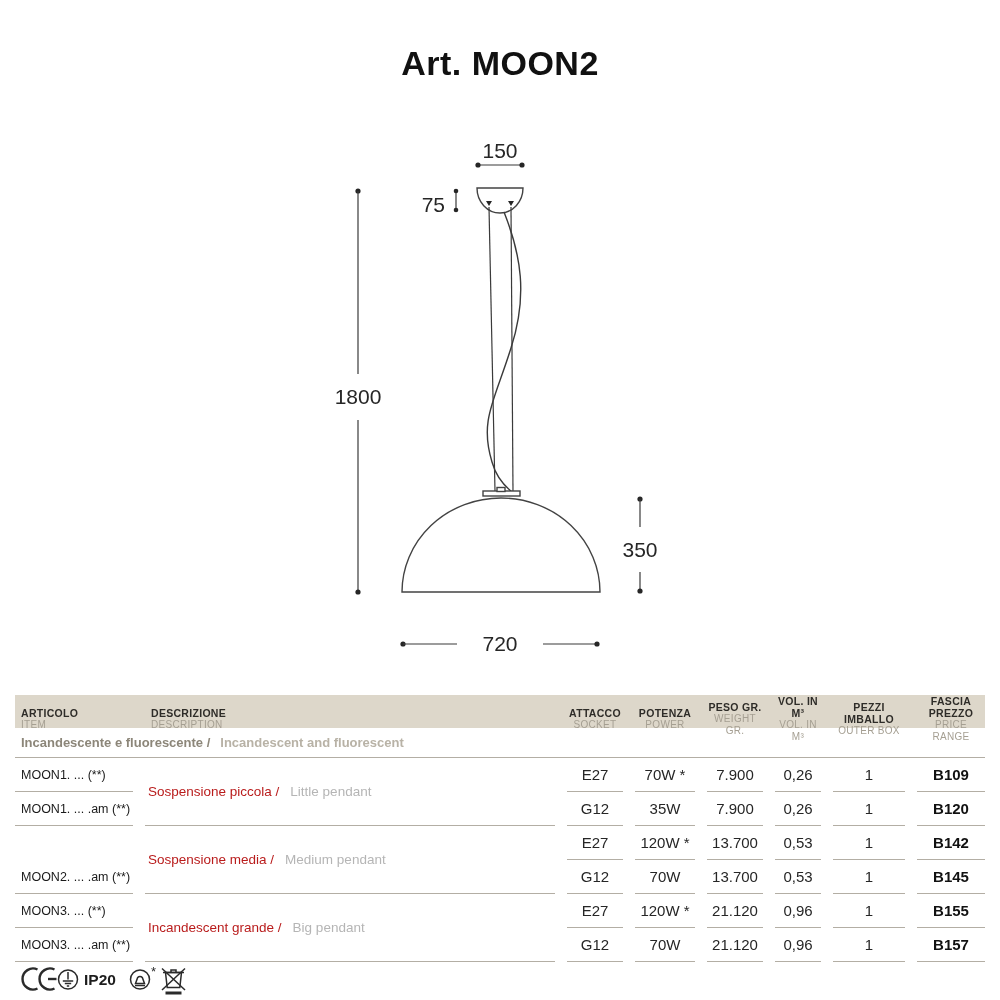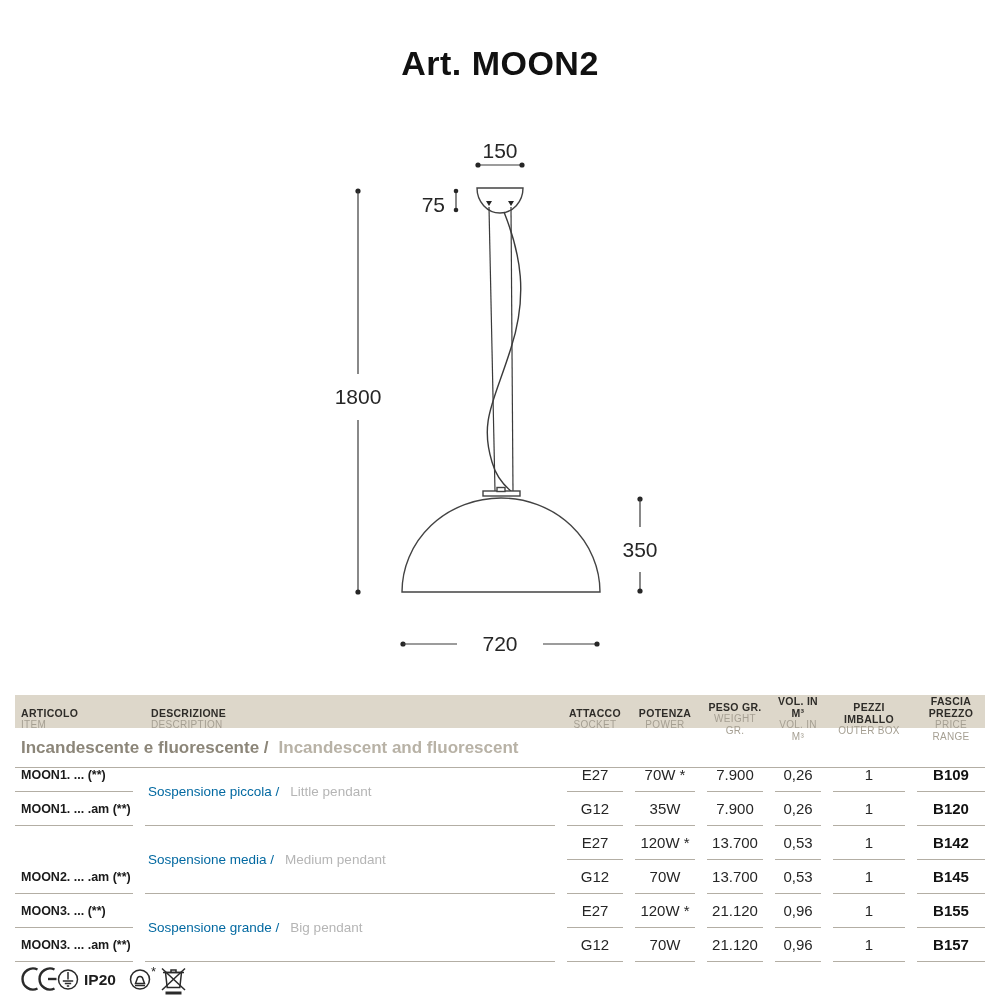--- a/index.html
+++ b/index.html
@@ -27,9 +27,9 @@
   .hl{padding-left:6px;text-align:left;}
   .hc{text-align:center;}
 
-  .section-row{position:absolute;top:728px;left:15px;width:970px;height:40px;
+  .section-row{position:absolute;top:728px;left:15px;width:970px;height:30px;
                display:flex;align-items:center;border-bottom:1px solid #b3aea4;
-               font-size:17px;font-weight:bold;padding-left:6px;box-sizing:border-box;}
+               font-size:13px;font-weight:bold;padding-left:6px;box-sizing:border-box;}
   .section-row .it{color:#8c8679;}
   .section-row .en{color:#b8b2a6;margin-left:10px;}
 

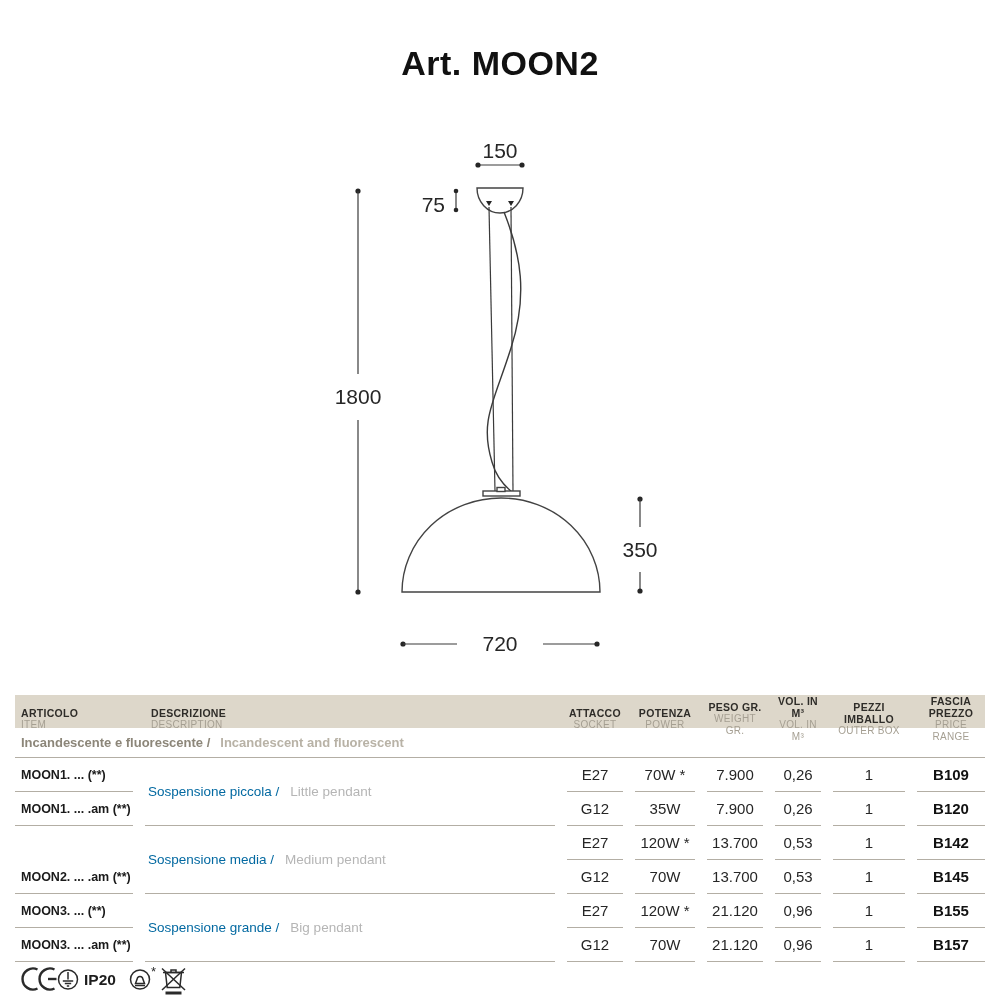--- a/index.html
+++ b/index.html
@@ -41,7 +41,7 @@
   .r1{grid-row:1;} .r2{grid-row:2;}
   .c1{grid-column:1;} .c3{grid-column:3;} .c4{grid-column:4;} .c5{grid-column:5;}
   .c6{grid-column:6;} .c7{grid-column:7;} .c8{grid-column:8;}
-  .item{font-weight:bold;font-size:12.5px;color:#1a1a1a;padding-left:6px;}
+  .item{font-weight:normal;font-size:12.5px;color:#1a1a1a;padding-left:6px;}
   .desc{grid-column:2;grid-row:1/3;border-bottom:1px solid #b3aea4;display:flex;
         align-items:center;font-size:13.5px;padding-left:3px;white-space:nowrap;}
   .desc .it{color:#0369a1;}

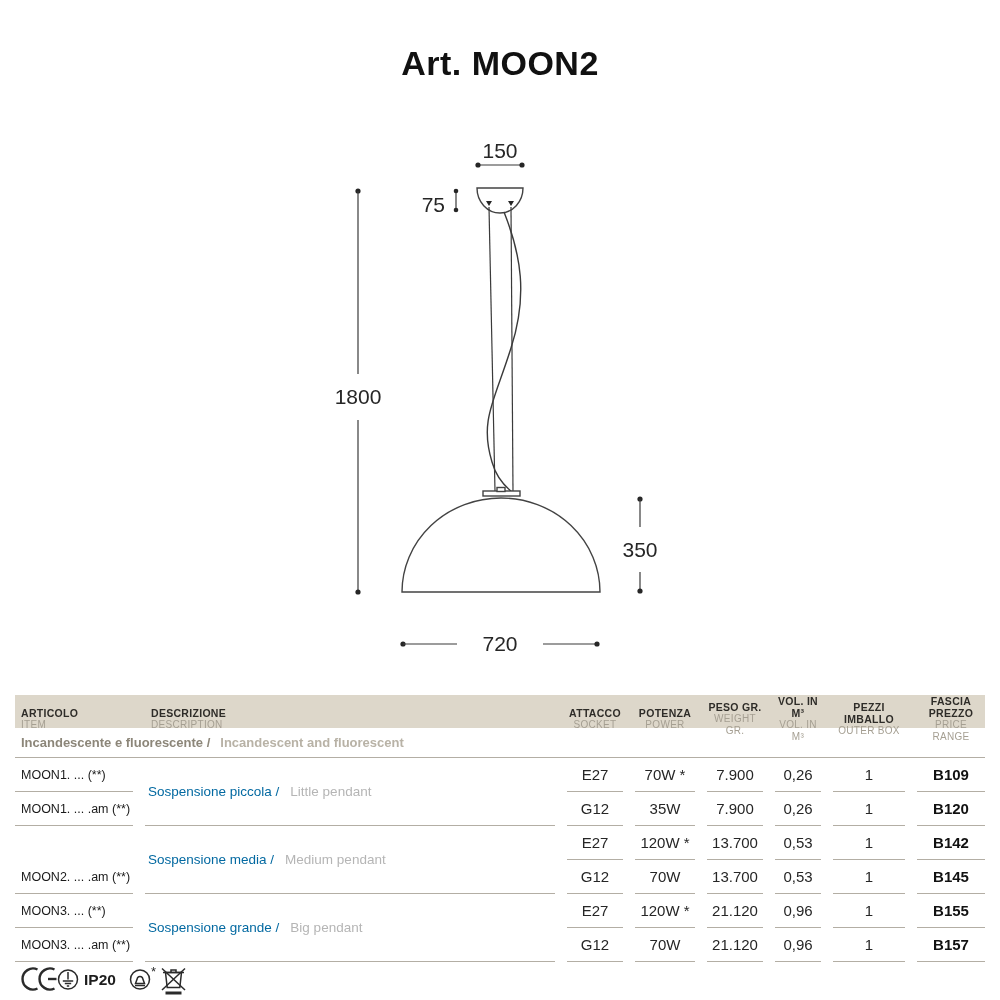--- a/index.html
+++ b/index.html
@@ -44,7 +44,7 @@
   .item{font-weight:normal;font-size:12.5px;color:#1a1a1a;padding-left:6px;}
   .desc{grid-column:2;grid-row:1/3;border-bottom:1px solid #b3aea4;display:flex;
         align-items:center;font-size:13.5px;padding-left:3px;white-space:nowrap;}
-  .desc .it{color:#0369a1;}
+  .desc .it{color:#b91c1c;}
   .desc .en{color:#b5b5b5;margin-left:11px;}
   .ctr{justify-content:center;}
   .price{font-weight:bold;color:#111;}

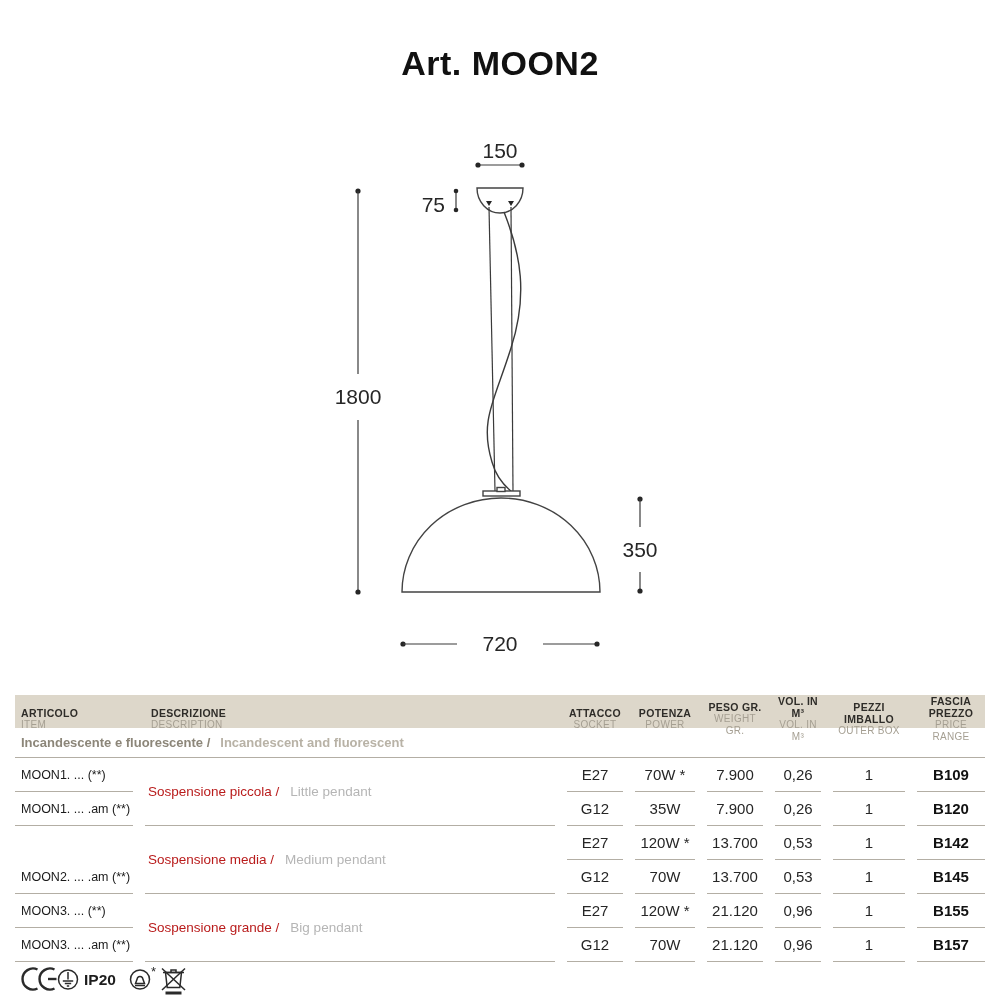--- a/index.html
+++ b/index.html
@@ -192,7 +192,7 @@
     <div class="tgroup">
       <div class="cell item r1 c1">MOON3. ... (**)</div>
       <div class="desc">
-        <span class="it">Sospensione grande /</span>
+        <span class="it">Incandescent grande /</span>
           <span class="en">Big pendant</span>
       </div>
       <div class="cell ctr r1 c3">E27</div>

